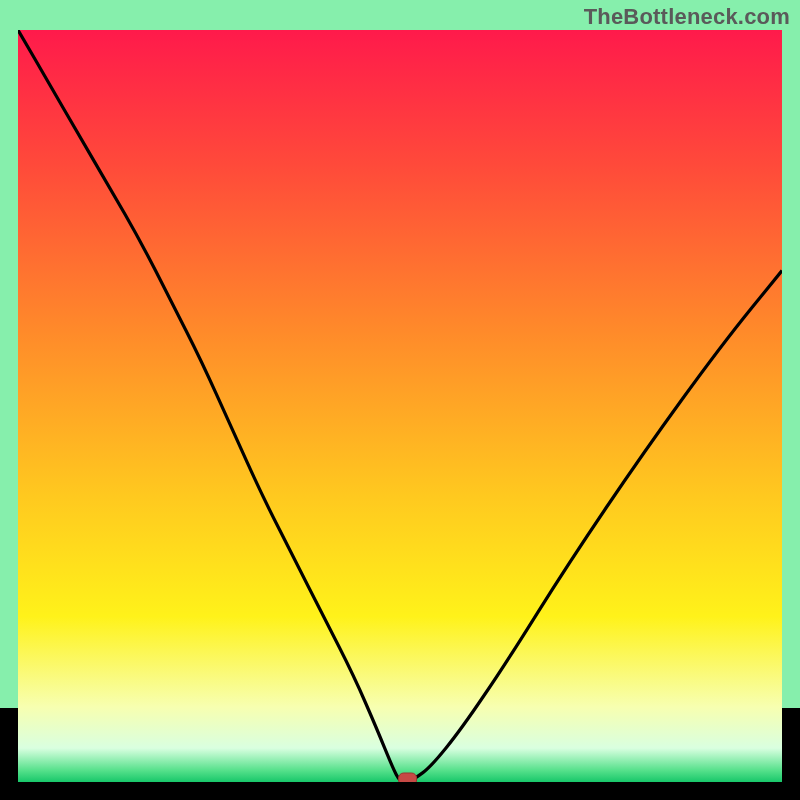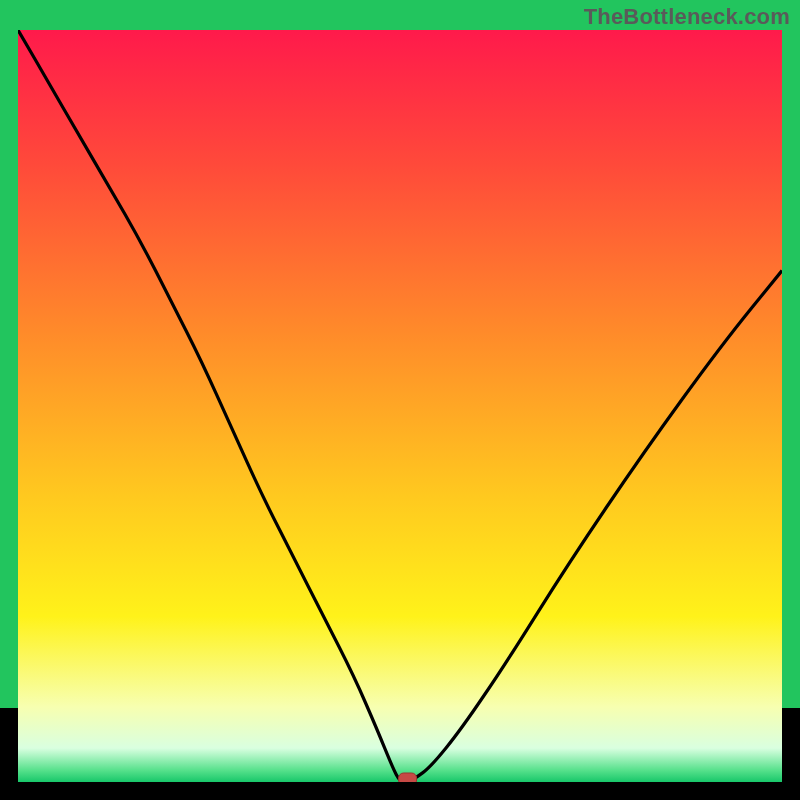--- a/index.html
+++ b/index.html
@@ -15,7 +15,7 @@
     position: relative;
     width: 800px;
     height: 708px;
-    background: #22c55e;
+    background: #86efac;
   }
   .watermark {
     position: absolute;

